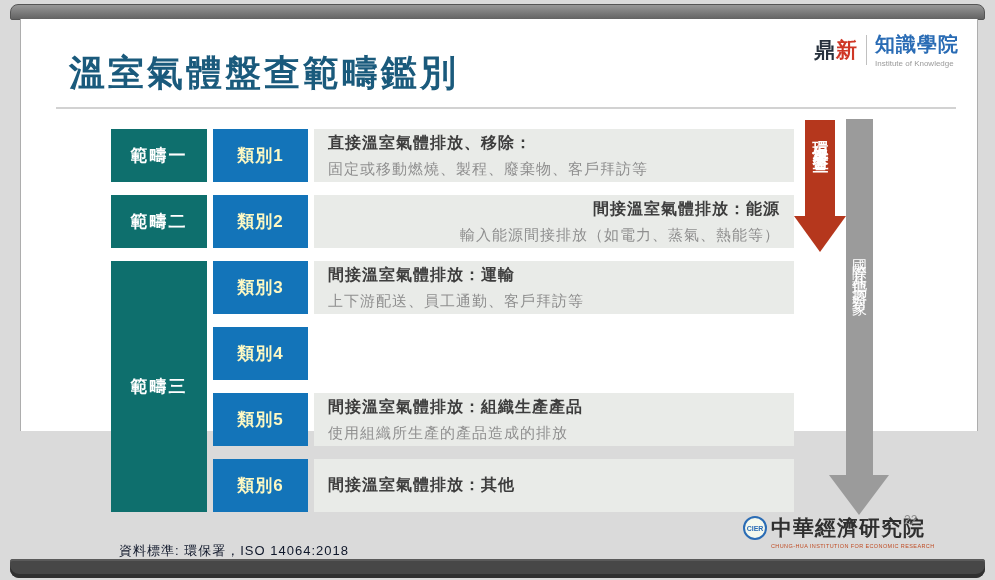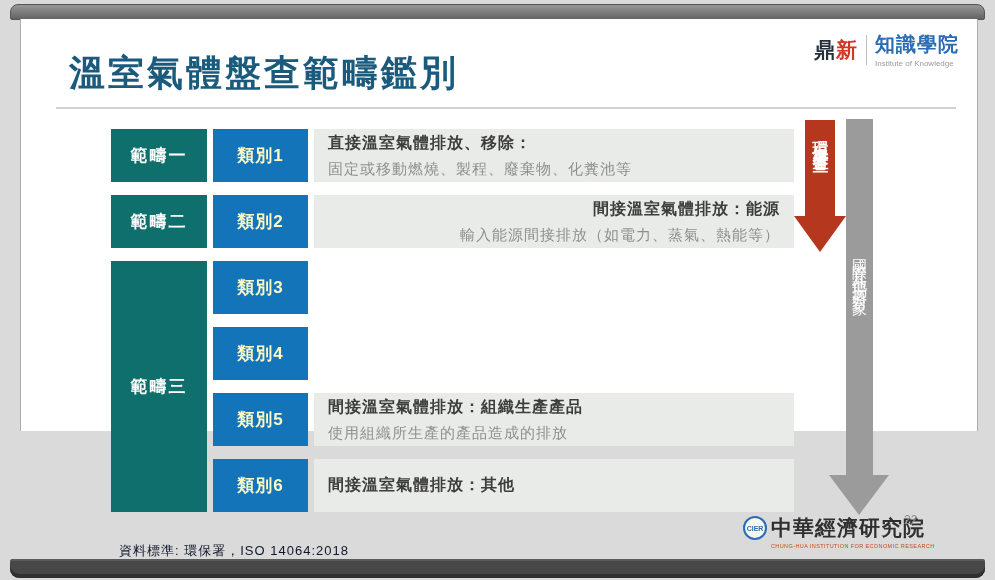--- a/index.html
+++ b/index.html
@@ -151,7 +151,7 @@
 
       <div class="cell-desc d1">
         <div class="desc-title">直接溫室氣體排放、移除：</div>
-        <div class="desc-sub">固定或移動燃燒、製程、廢棄物、化糞池等</div>
+        <div class="desc-sub">固定或移動燃燒、製程、廢棄物、客戶拜訪等</div>
       </div>
       <div class="cell-desc d2">
         <div class="desc-title">間接溫室氣體排放：能源</div>

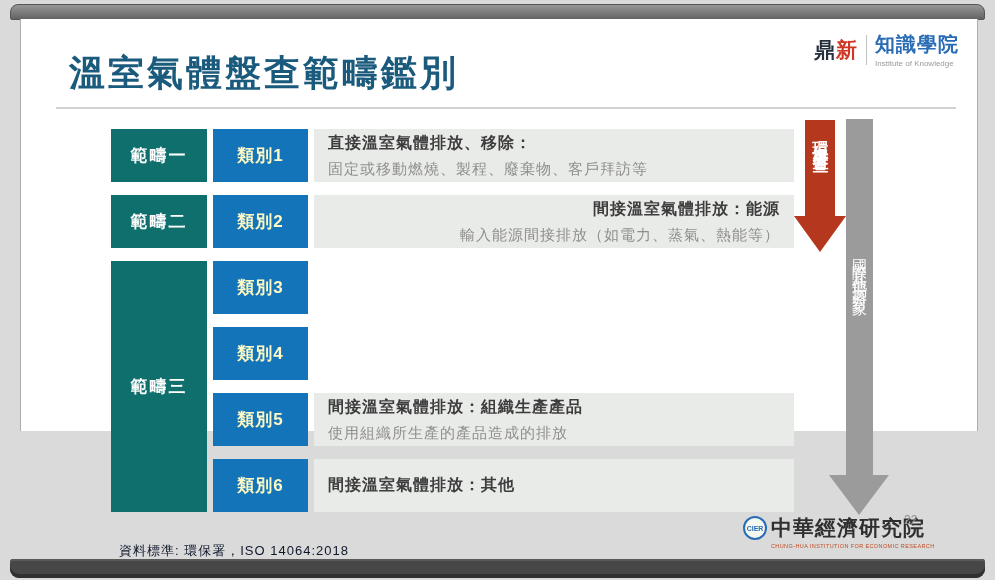--- a/index.html
+++ b/index.html
@@ -157,6 +157,10 @@
         <div class="desc-title">間接溫室氣體排放：能源</div>
         <div class="desc-sub">輸入能源間接排放（如電力、蒸氣、熱能等）</div>
       </div>
+      <div class="cell-desc d3">
+        <div class="desc-title">間接溫室氣體排放：運輸</div>
+        <div class="desc-sub">上下游配送、員工通勤、客戶拜訪等</div>
+      </div>
       <div class="cell-desc d5">
         <div class="desc-title">間接溫室氣體排放：組織生產產品</div>
         <div class="desc-sub">使用組織所生產的產品造成的排放</div>

